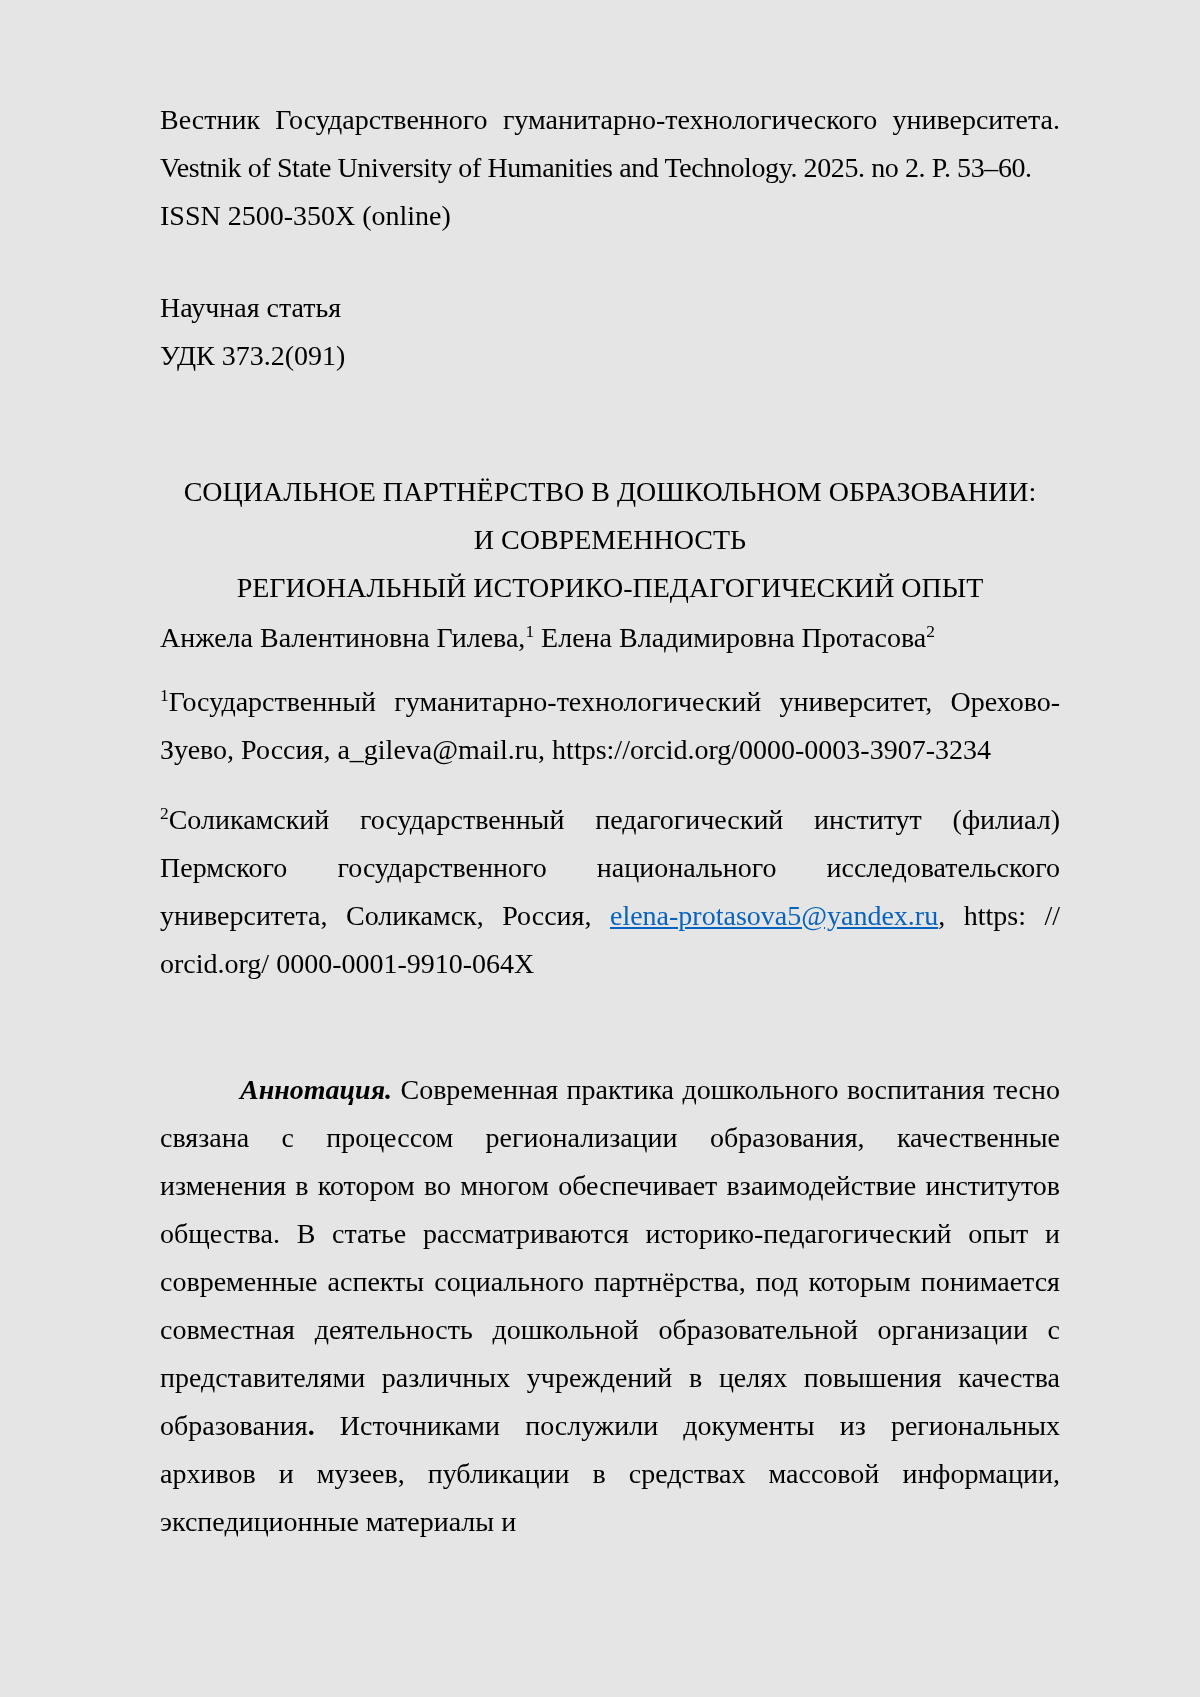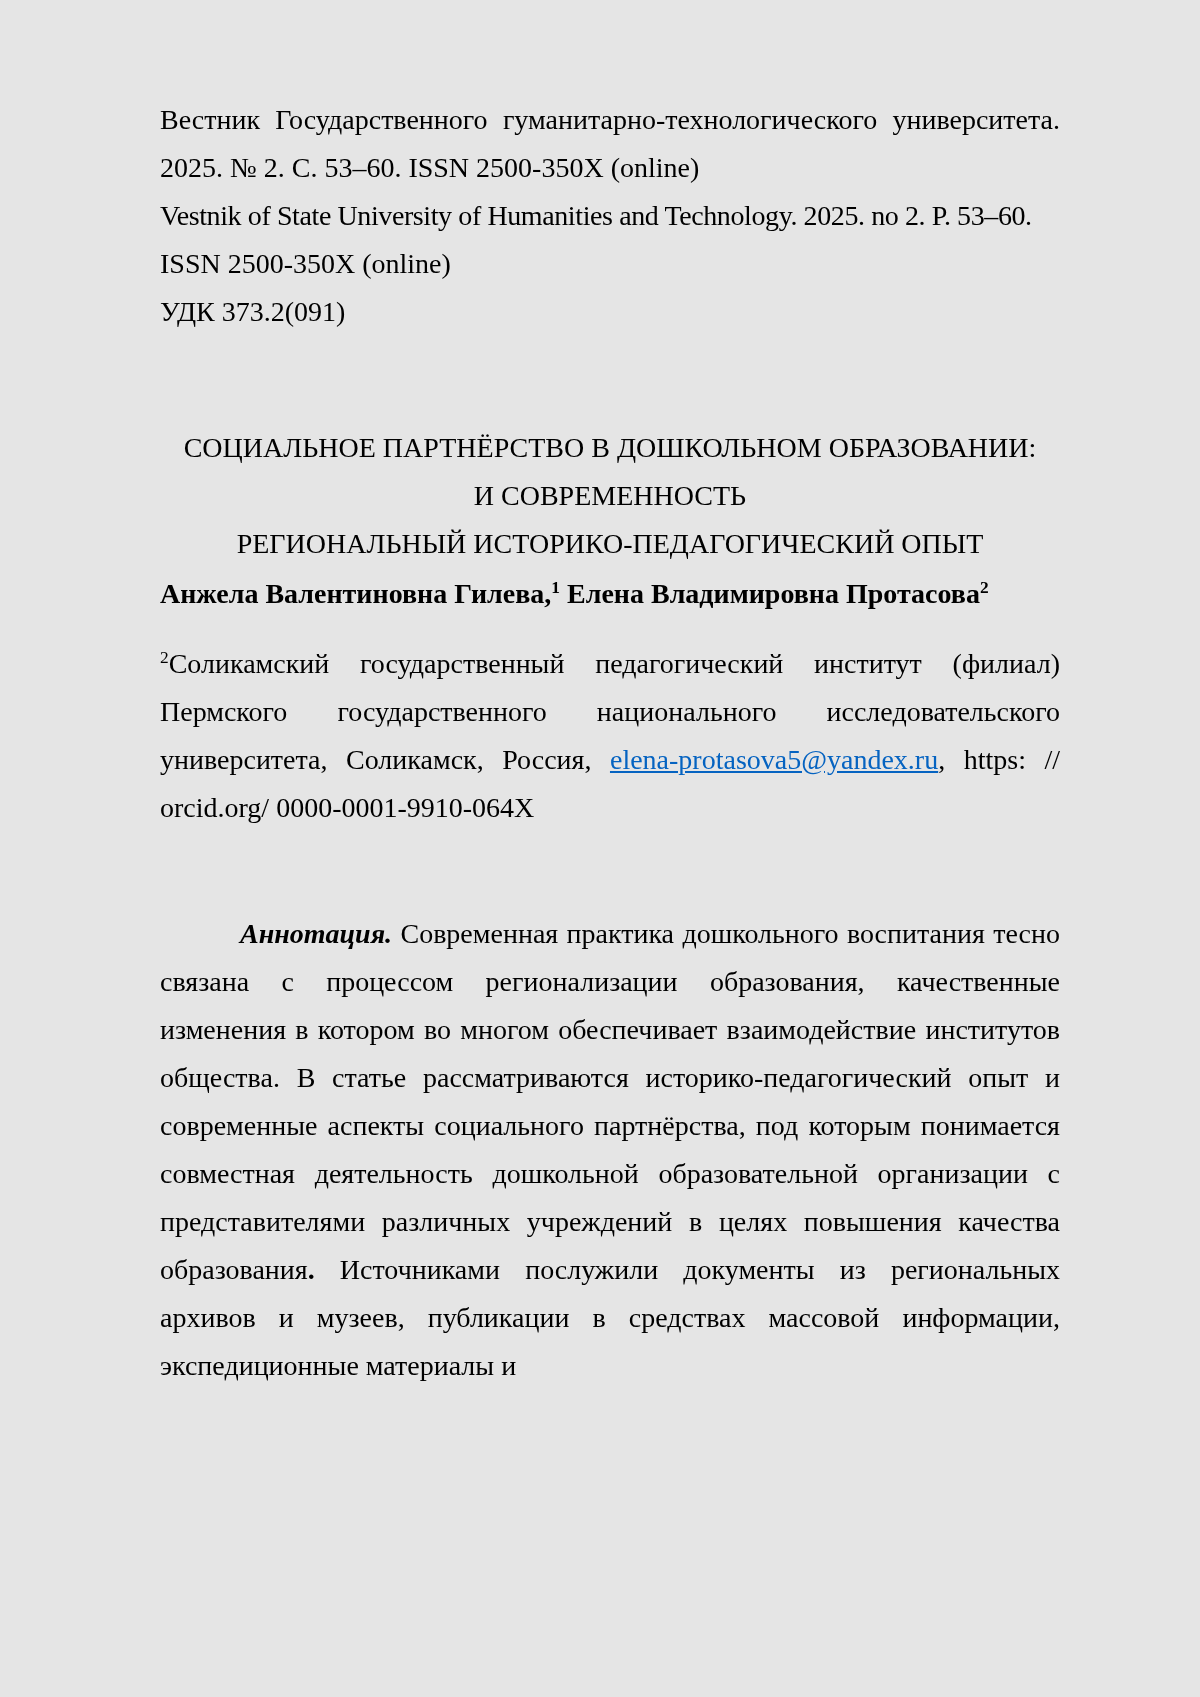--- a/index.html
+++ b/index.html
@@ -41,7 +41,6 @@
 
   <p>
       <span class="line stretch">Вестник Государственного гуманитарно-технологического университета.</span>
-      <span class="line">2025. № 2. С. 53–60. ISSN 2500-350X (online)</span>
     </p>
 
   <p>

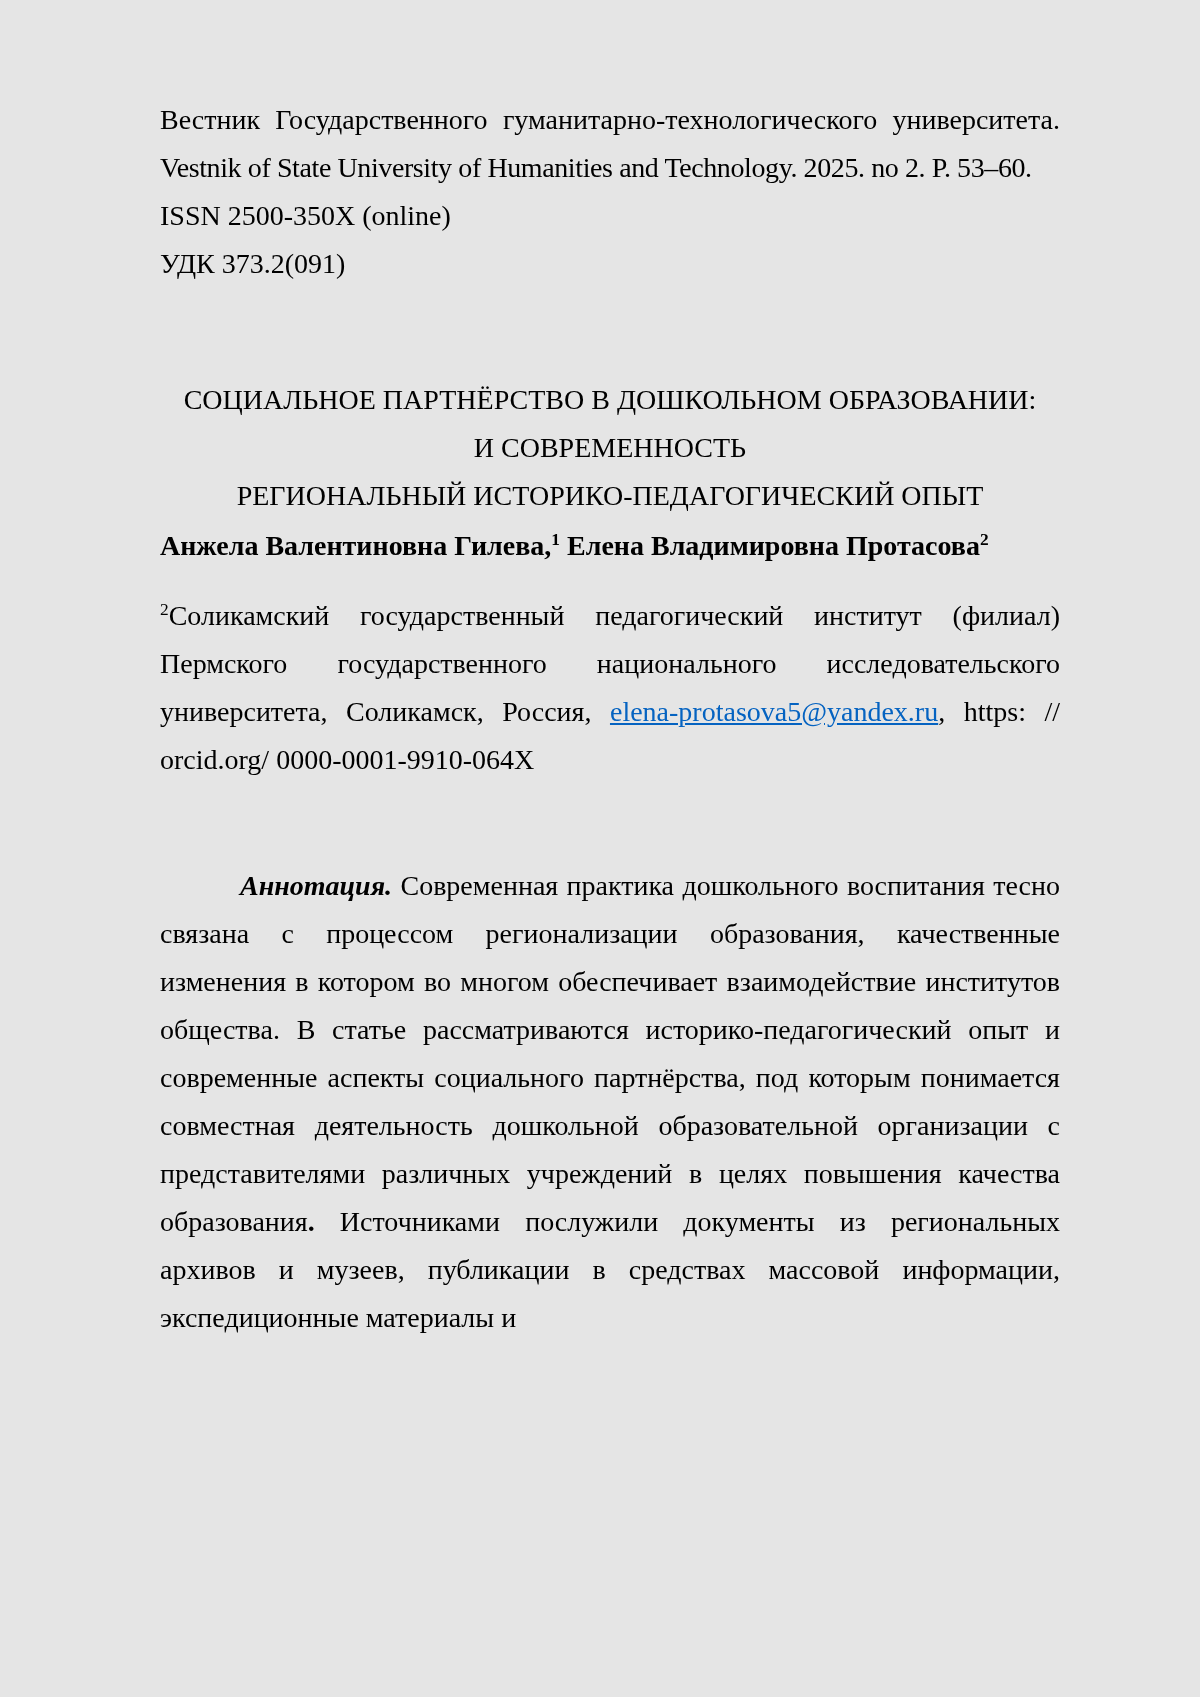--- a/index.html
+++ b/index.html
@@ -48,6 +48,7 @@
       <span class="line">ISSN 2500-350X (online)</span>
     </p>
 
+  <p class="left article-type">Научная статья</p>
 
   <p class="left">УДК 373.2(091)</p>
 

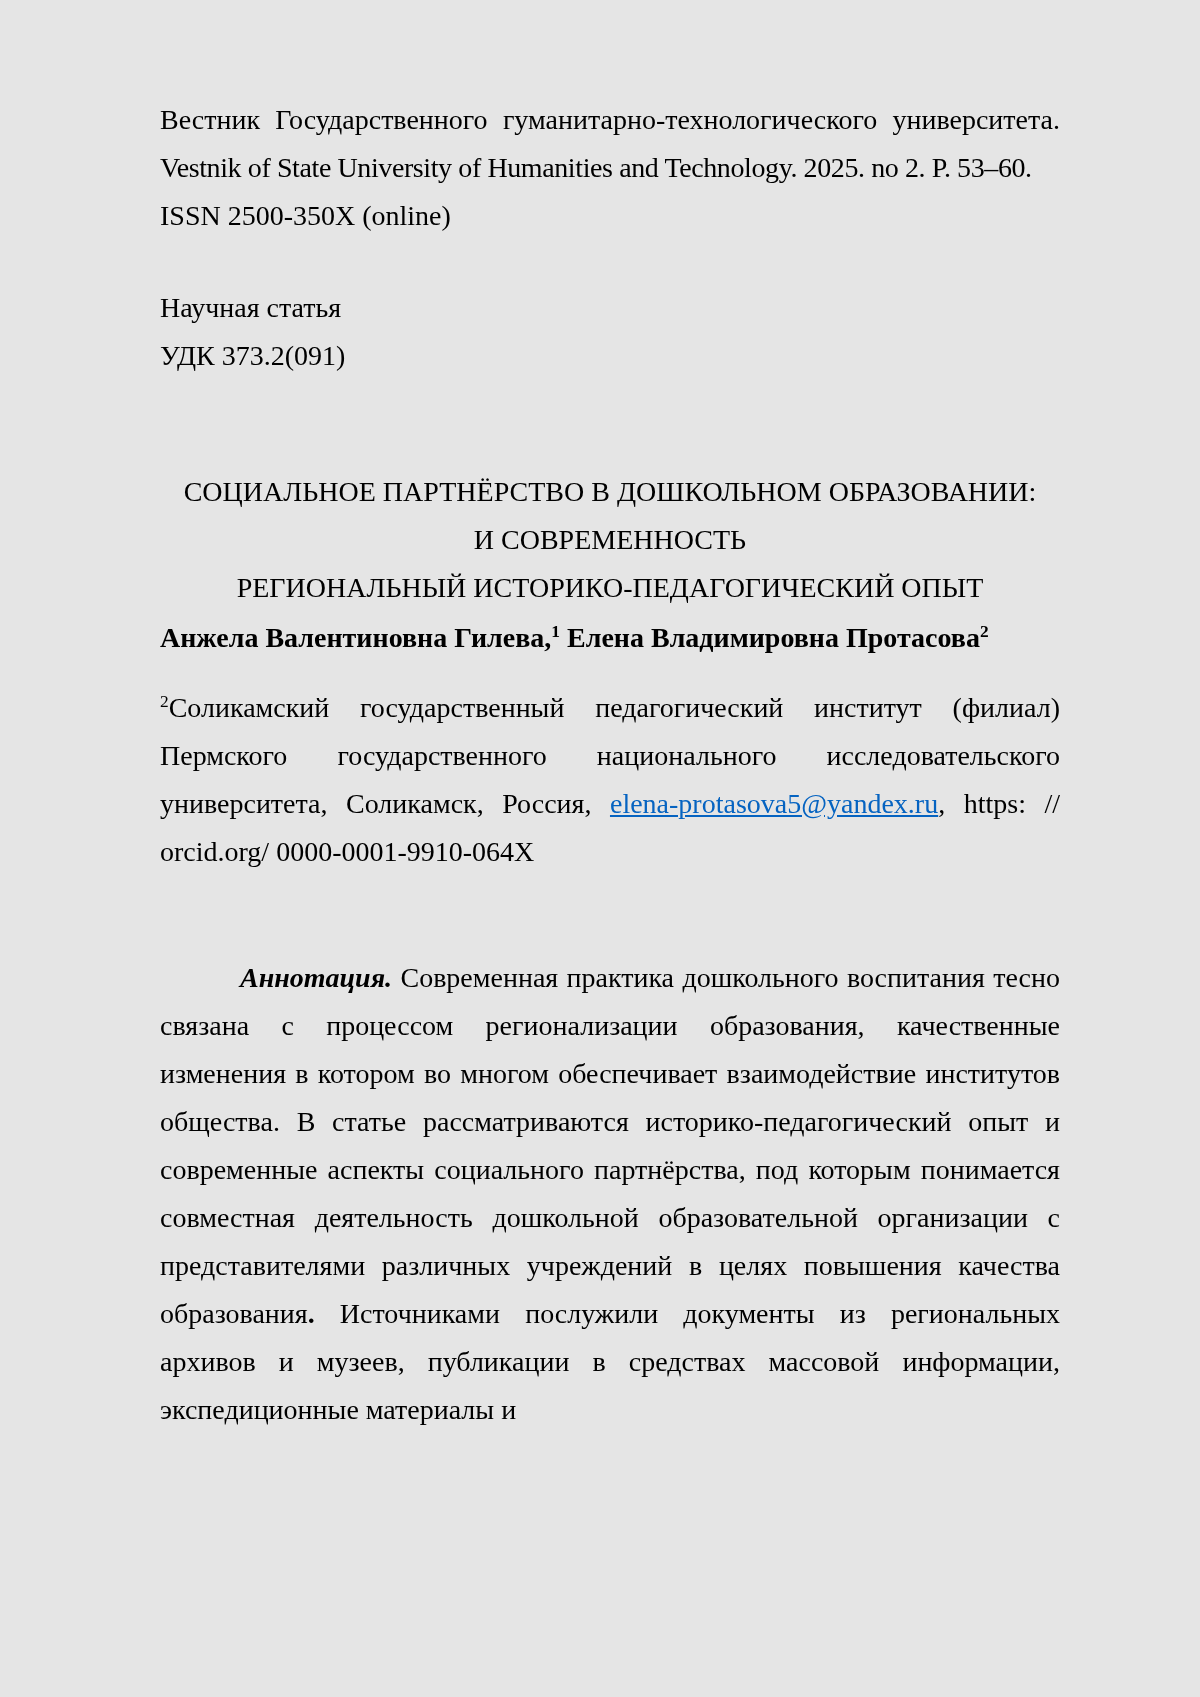--- a/index.html
+++ b/index.html
@@ -25,7 +25,7 @@
   .tight { white-space: nowrap; letter-spacing: -0.4px; }
   .article-type { margin-top: 44px; }
   .title { margin-top: 88px; font-weight: normal; text-align: center; }
-  .authors { margin-top: 2px; font-weight: bold; text-align: left; }
+  .authors { margin-top: 2px; font-weight: normal; text-align: left; }
   .affil-1 { margin-top: 16px; }
   .affil-2 { margin-top: 22px; }
   .abstract { margin-top: 78px; text-indent: 80px; }

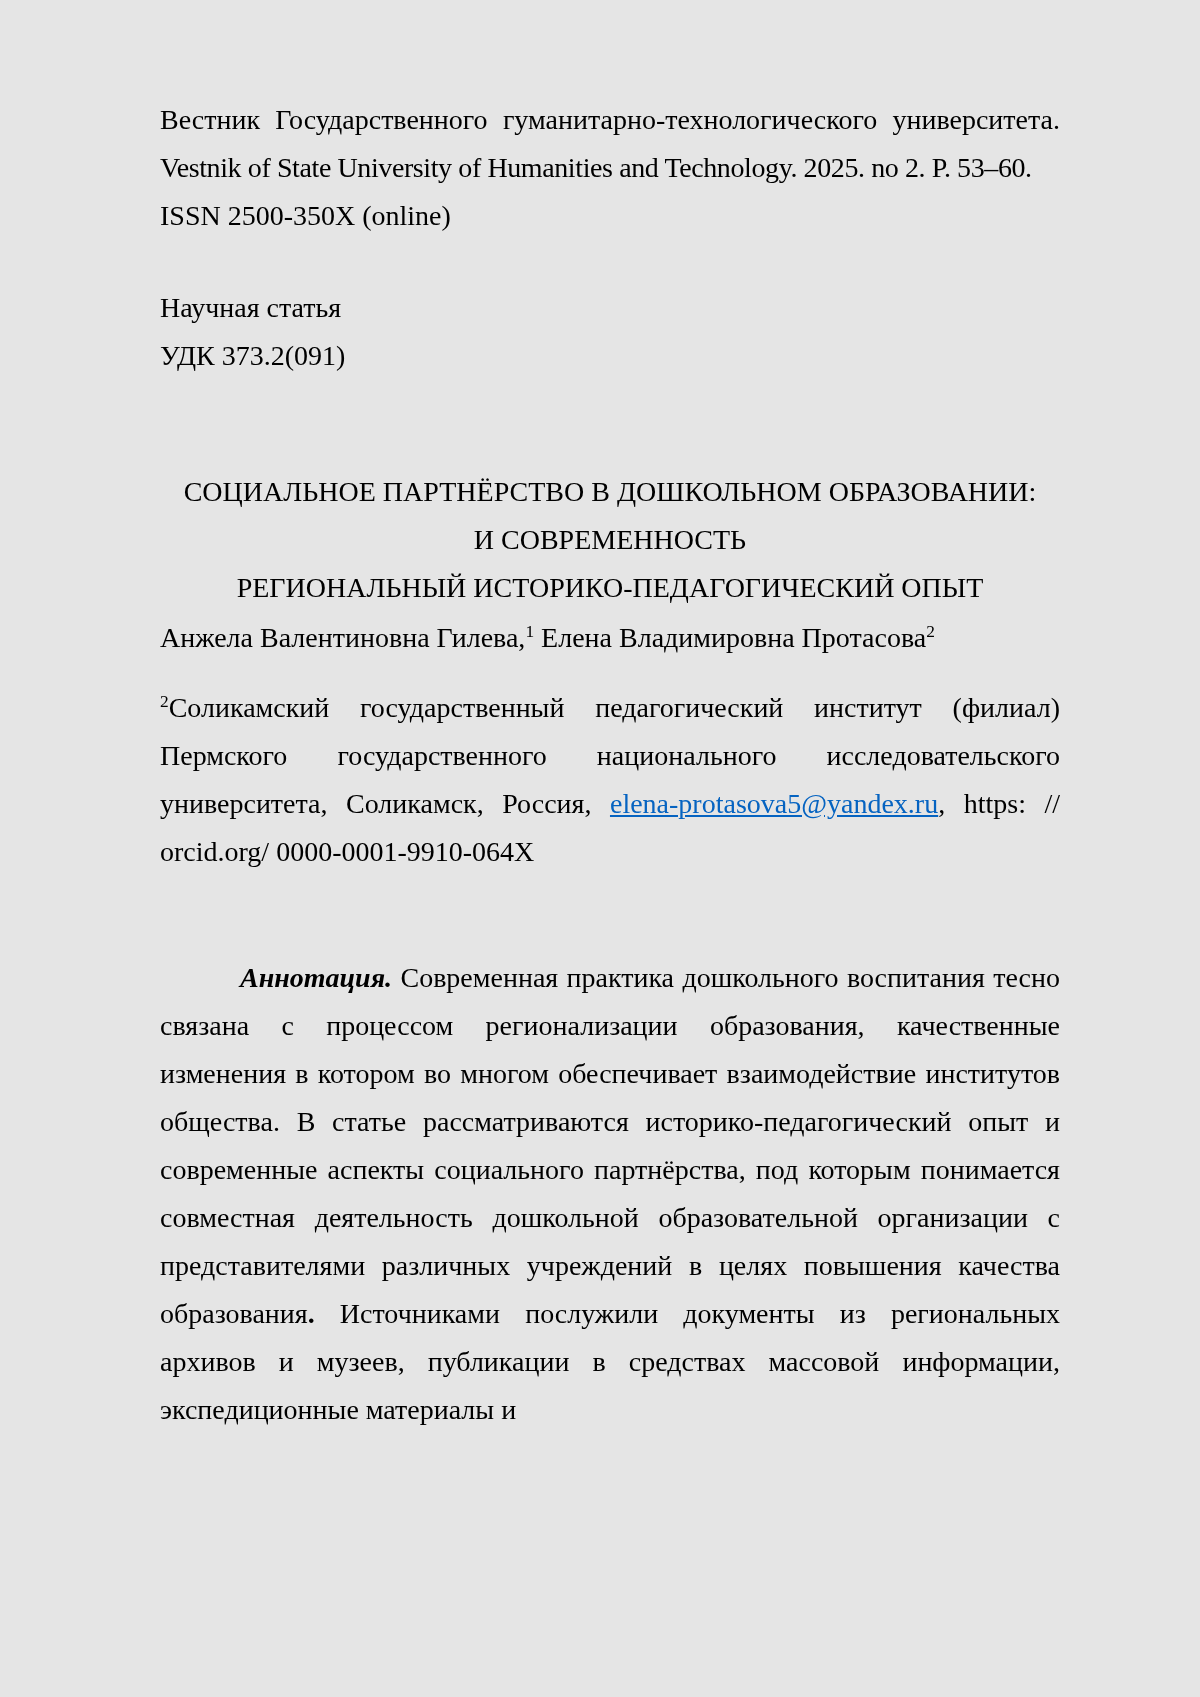--- a/index.html
+++ b/index.html
@@ -60,6 +60,7 @@
 
   <p class="authors"><span>Анжела Валентиновна Гилева,</span><sup>1</sup><span> Елена Владимировна Протасова</span><sup>2</sup></p>
 
+  <p class="affil-1"><sup>1</sup><span>Государственный гуманитарно-технологический университет, Орехово-Зуево, Россия, a_gileva@mail.ru, https://orcid.org/0000-0003-3907-3234</span></p>
 
   <p class="affil-2"><sup>2</sup><span>Соликамский государственный педагогический институт (филиал) Пермского государственного национального исследовательского университета, Соликамск, Россия, </span><a class="email-link">elena-protasova5@yandex.ru</a><span>, https: // orcid.org/ 0000-0001-9910-064X</span></p>
 

